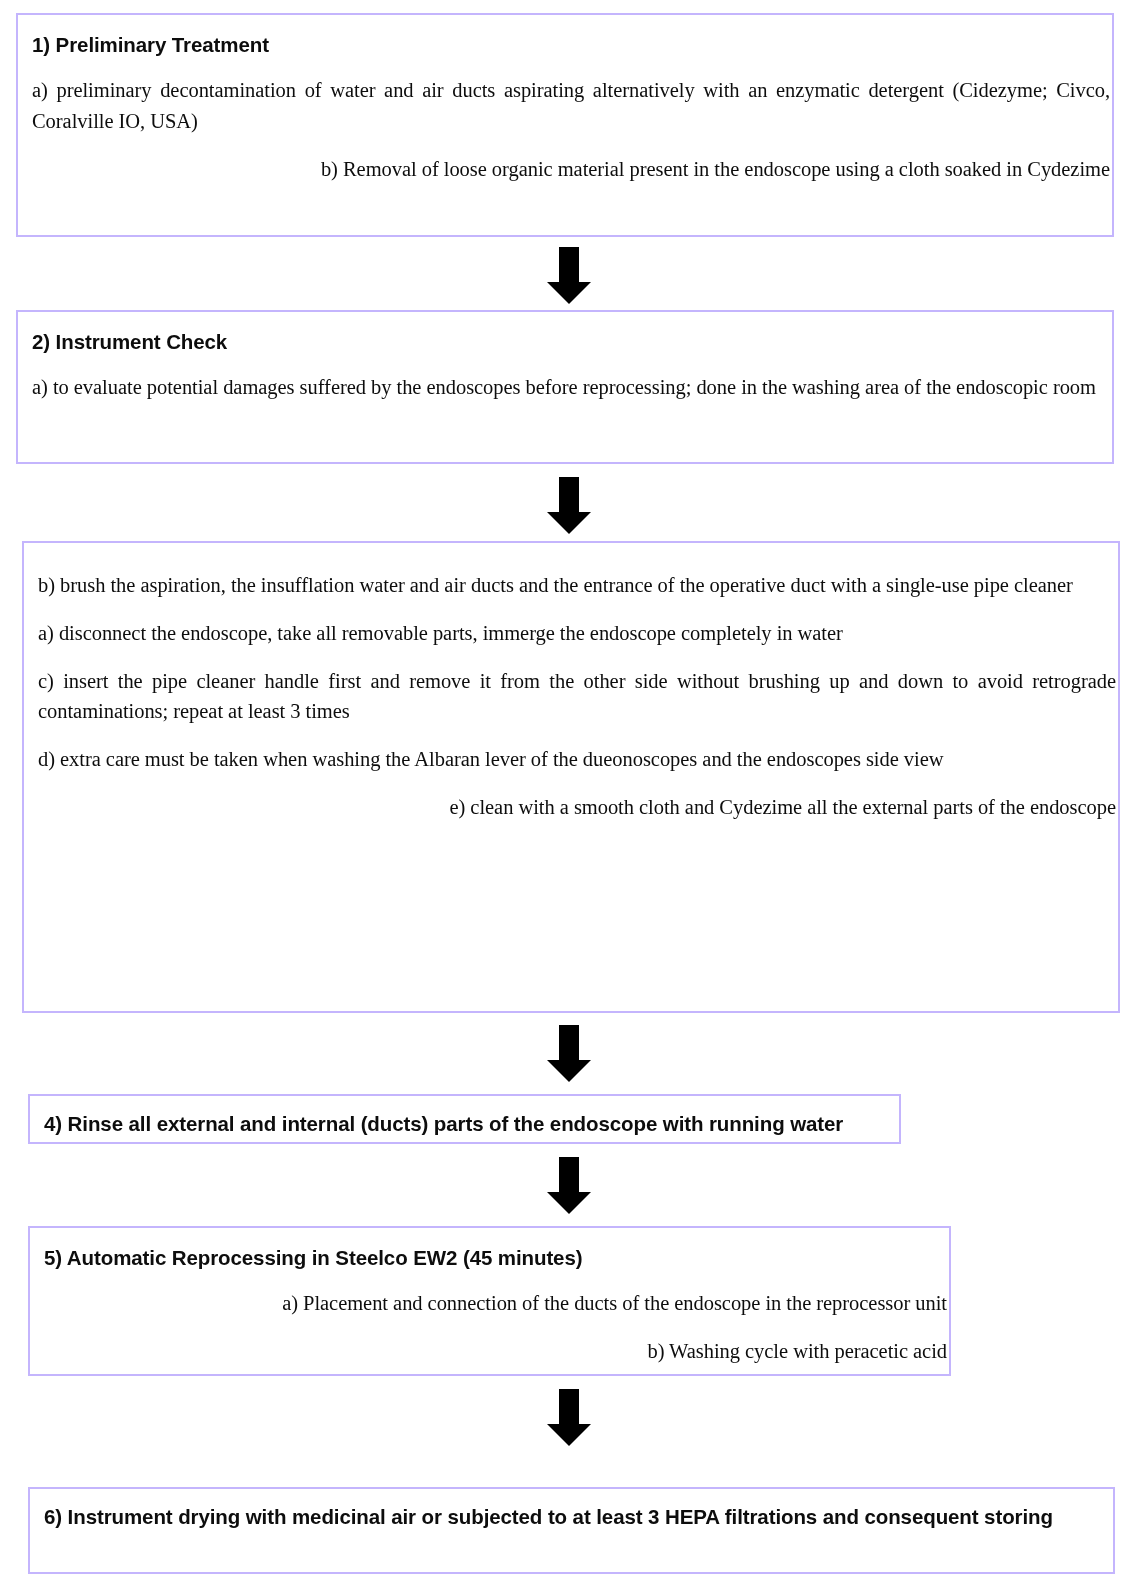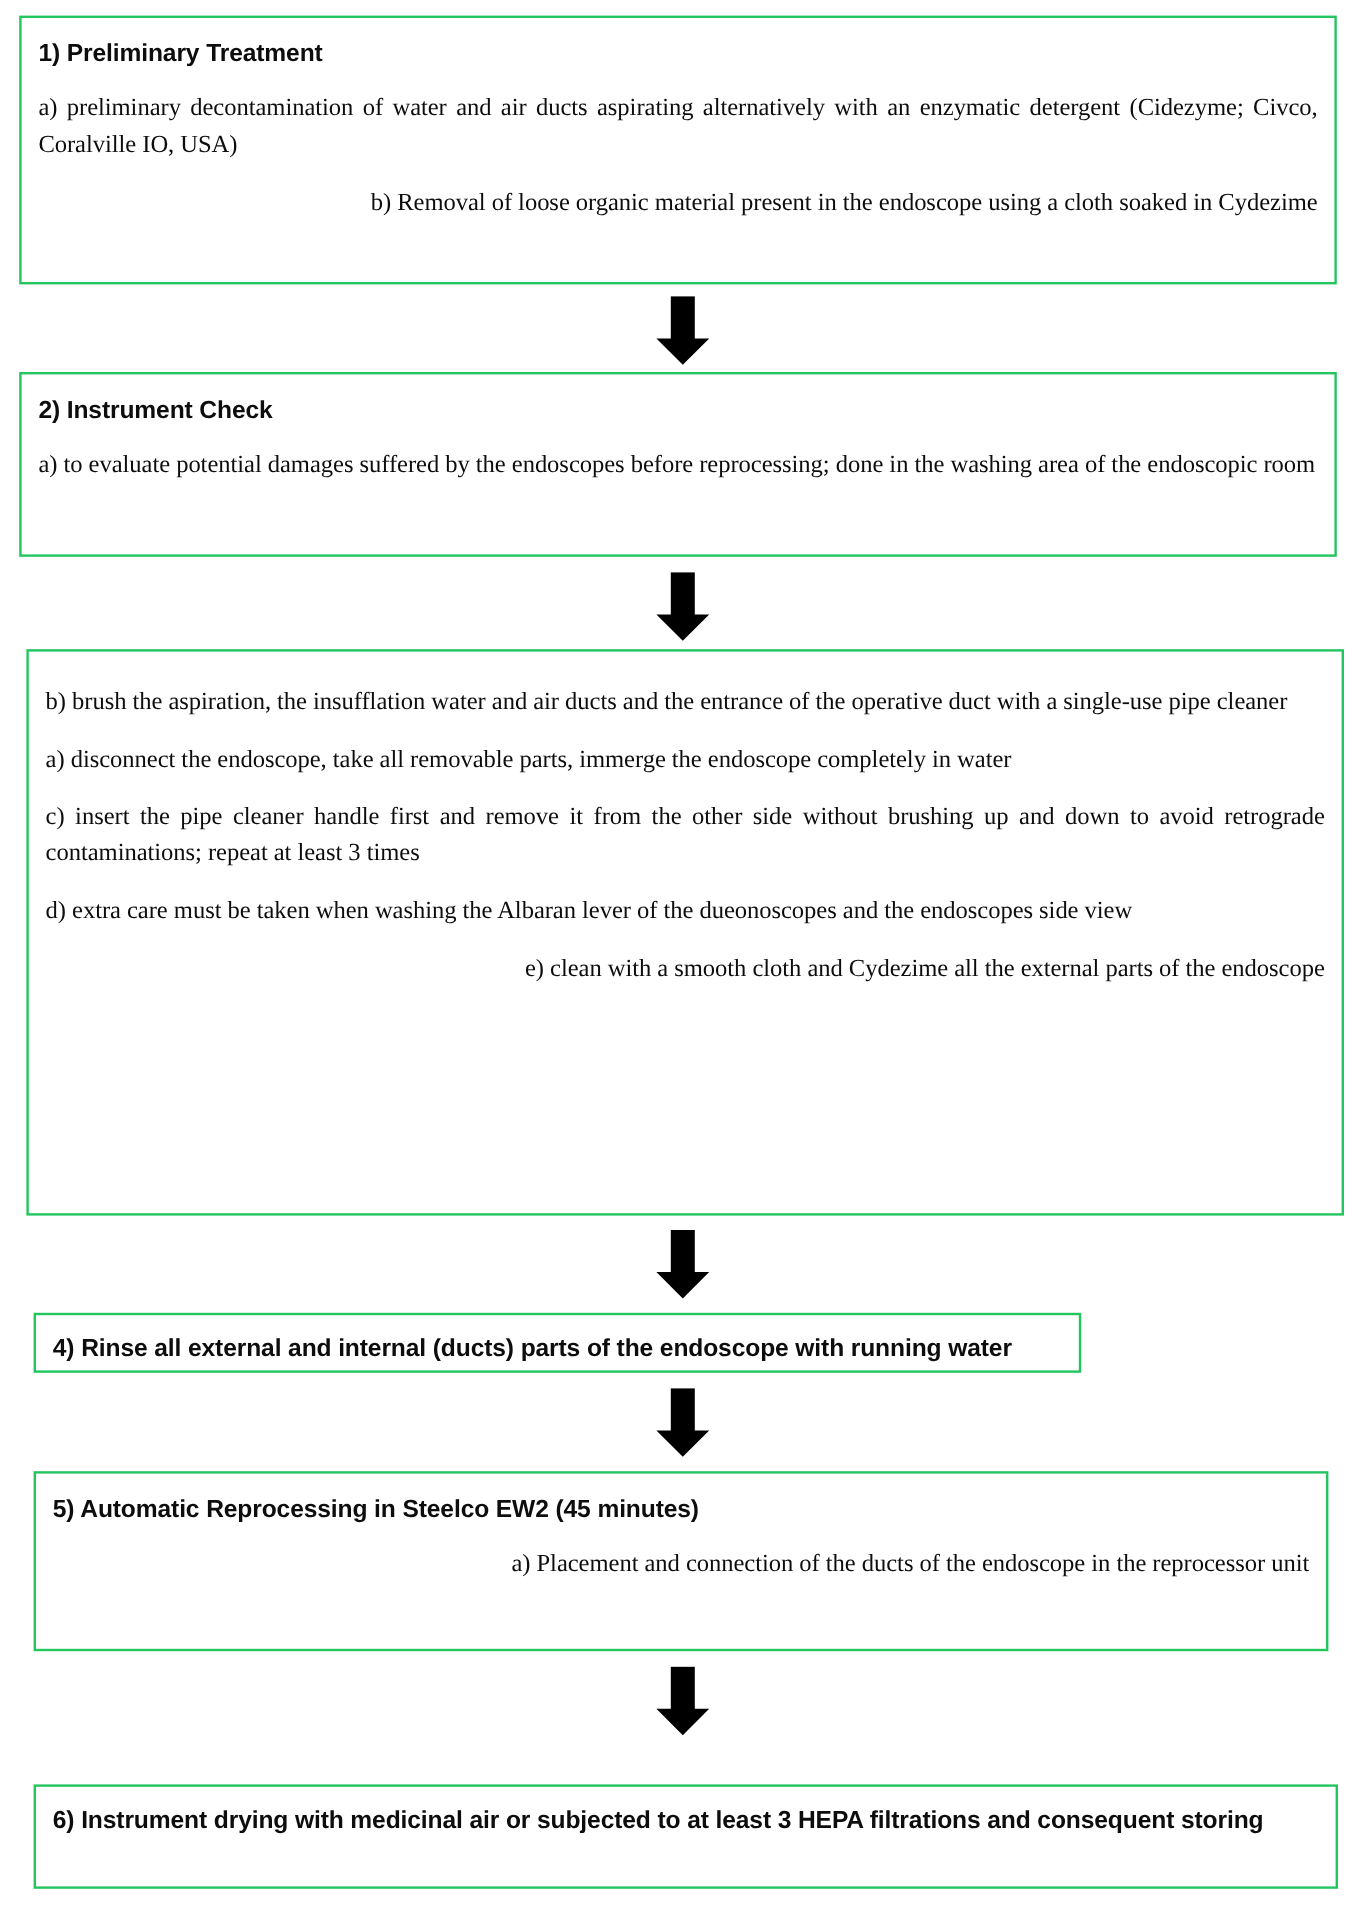--- a/index.html
+++ b/index.html
@@ -25,9 +25,9 @@
   .step-box {
     position: absolute;
     box-sizing: border-box;
-    border: 2px solid #22c55e;
+    border: 2px solid #c4b5fd;
     background: #ffffff;
-    padding: 10px 14px 12px 14px;
+    padding: 10px 2px 12px 14px;
   }
 
   .step-title {

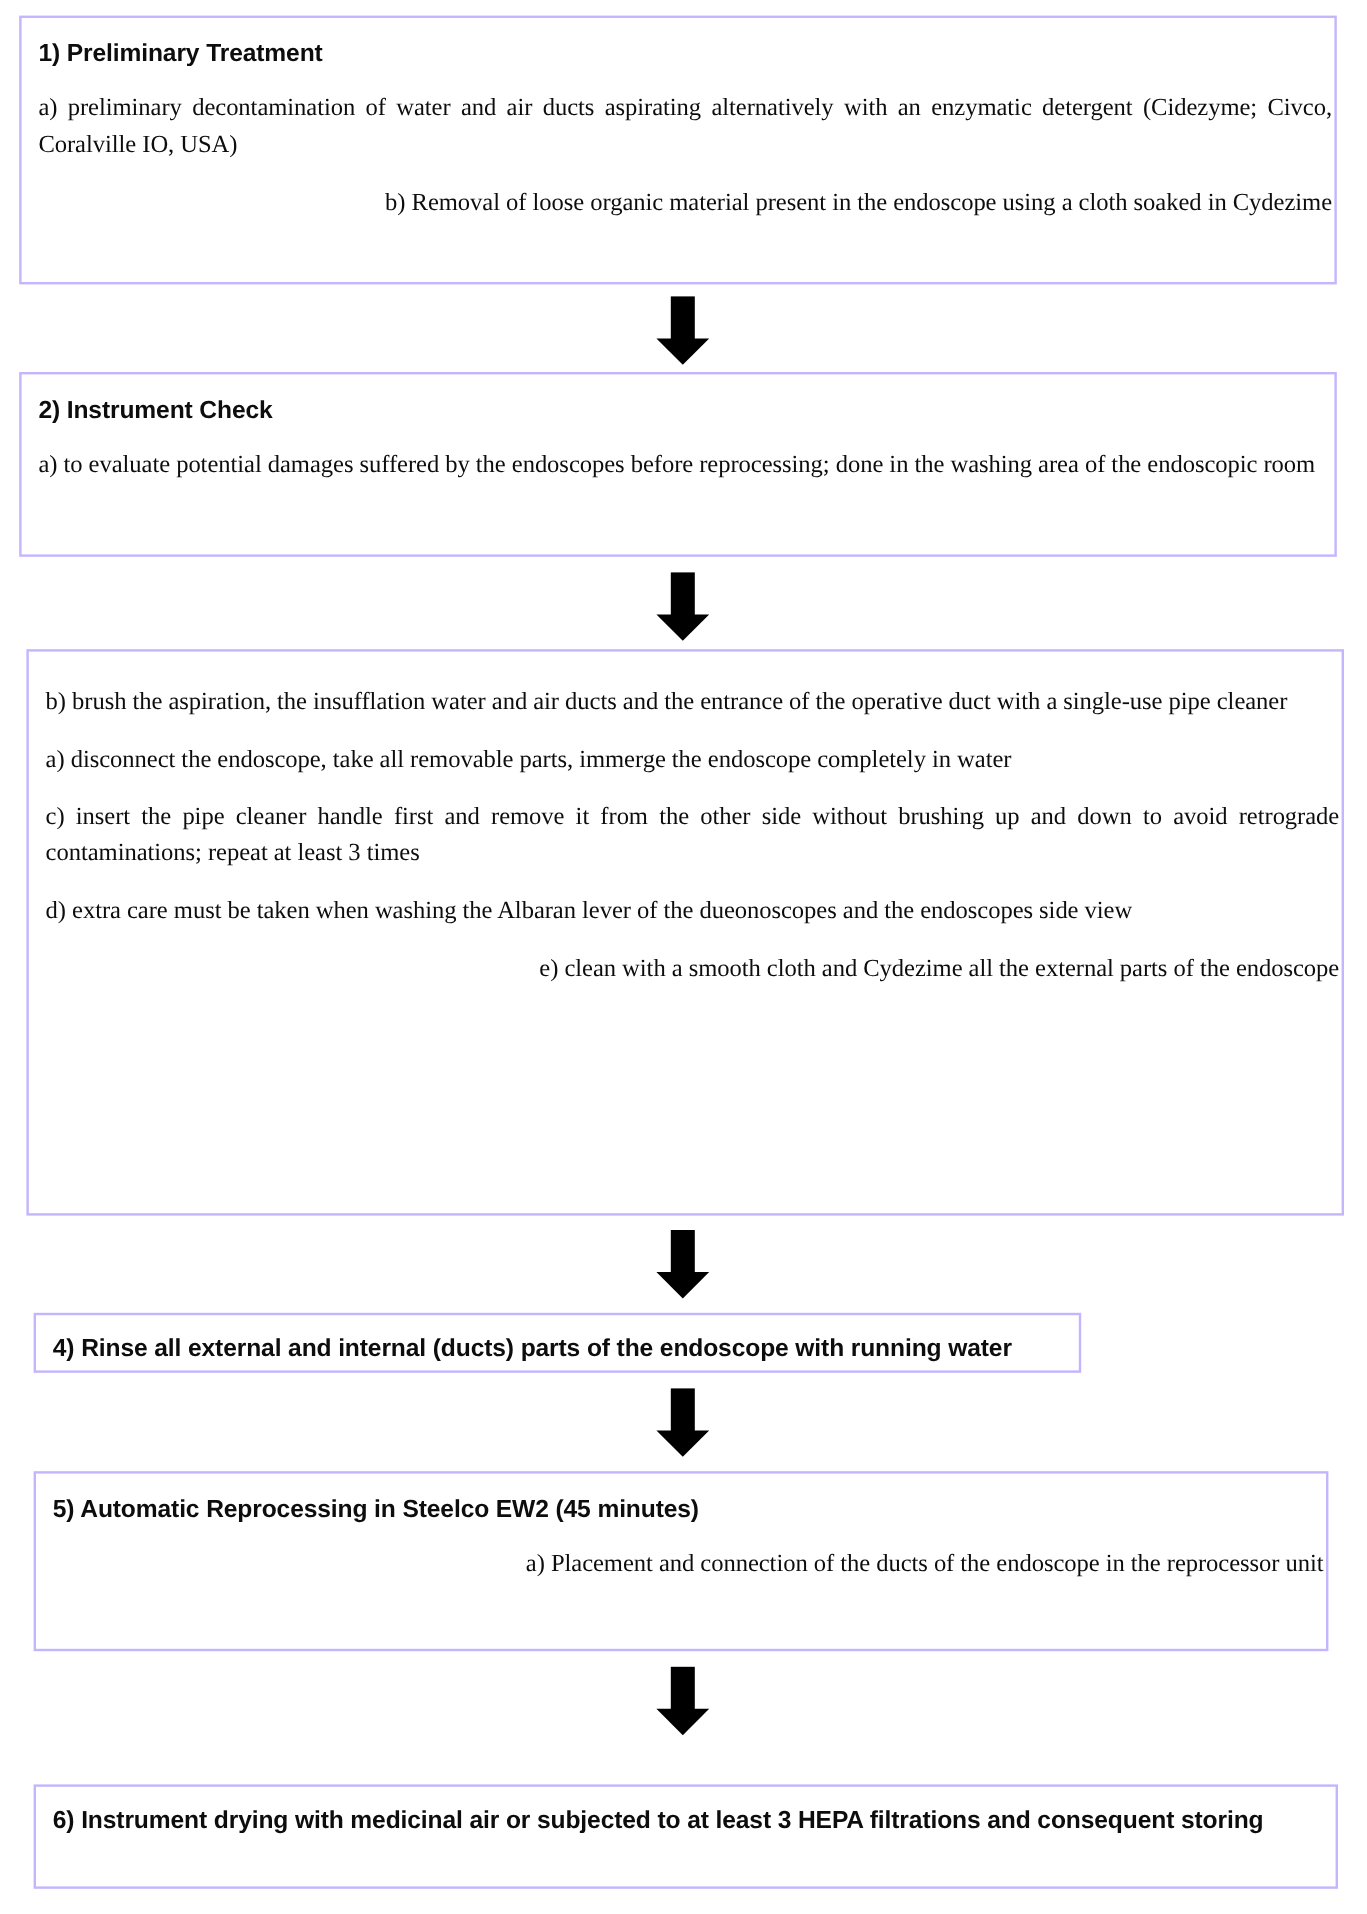--- a/index.html
+++ b/index.html
@@ -129,7 +129,7 @@
     <div class="head" style="top:35px;"></div>
   </div>
 
-  <div class="step-box" style="left:28px; top:1226px; width:1079px; height:150px;">
+  <div class="step-box" style="left:28px; top:1226px; width:923px; height:150px;">
     <p class="step-title">5) Automatic Reprocessing in Steelco EW2 (45 minutes)</p>
     <p class="step-line nojust">a) Placement and connection of the ducts of the endoscope in the reprocessor unit</p>
   </div>

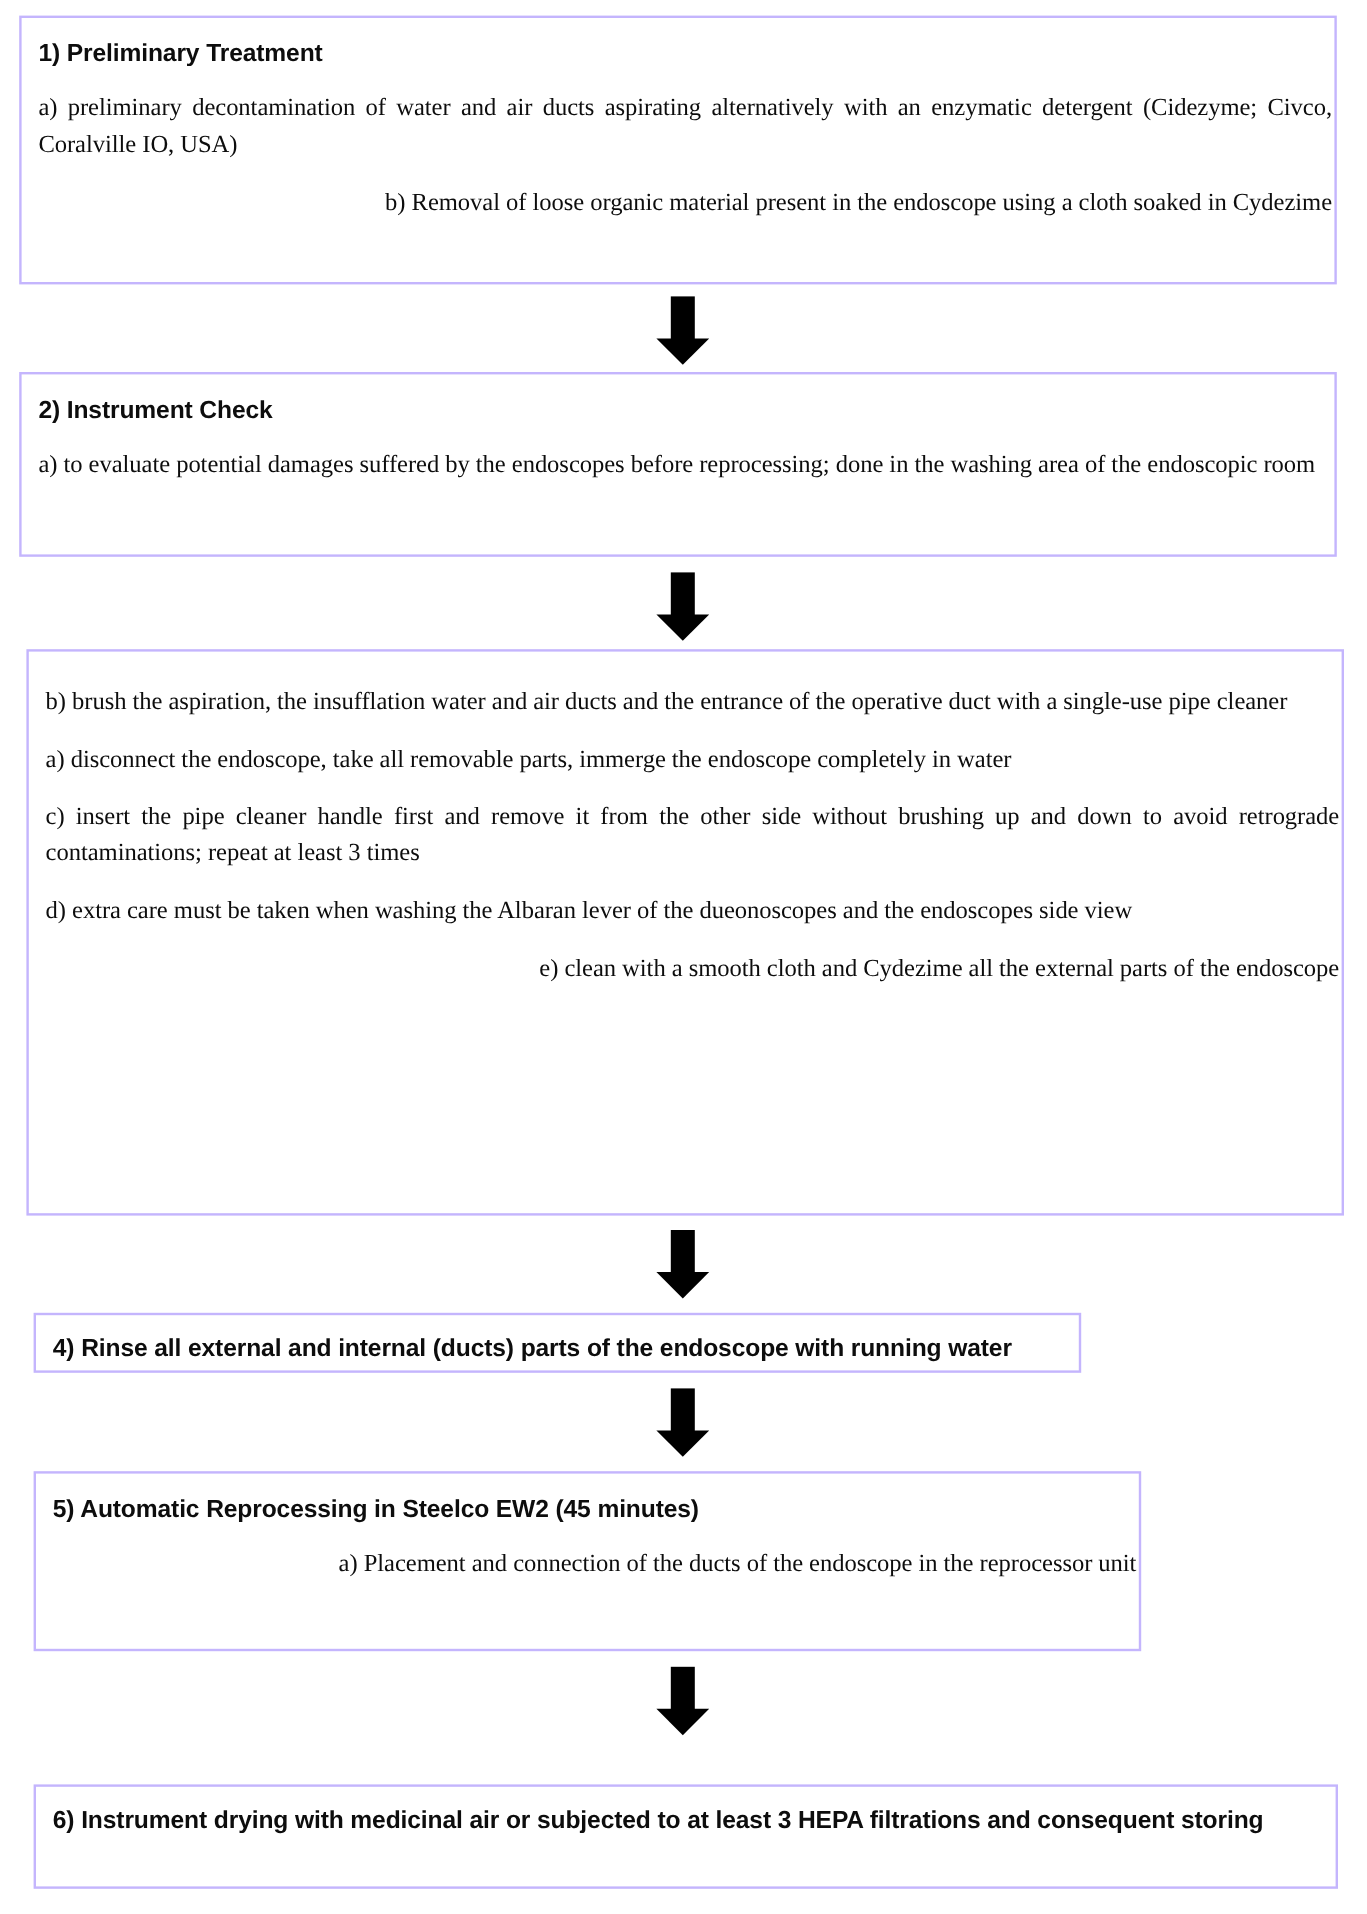--- a/index.html
+++ b/index.html
@@ -132,6 +132,7 @@
   <div class="step-box" style="left:28px; top:1226px; width:923px; height:150px;">
     <p class="step-title">5) Automatic Reprocessing in Steelco EW2 (45 minutes)</p>
     <p class="step-line nojust">a) Placement and connection of the ducts of the endoscope in the reprocessor unit</p>
+    <p class="step-line nojust">b) Washing cycle with peracetic acid</p>
   </div>
 
   <div class="arrow" style="left:547px; top:1389px; height:57px;">

